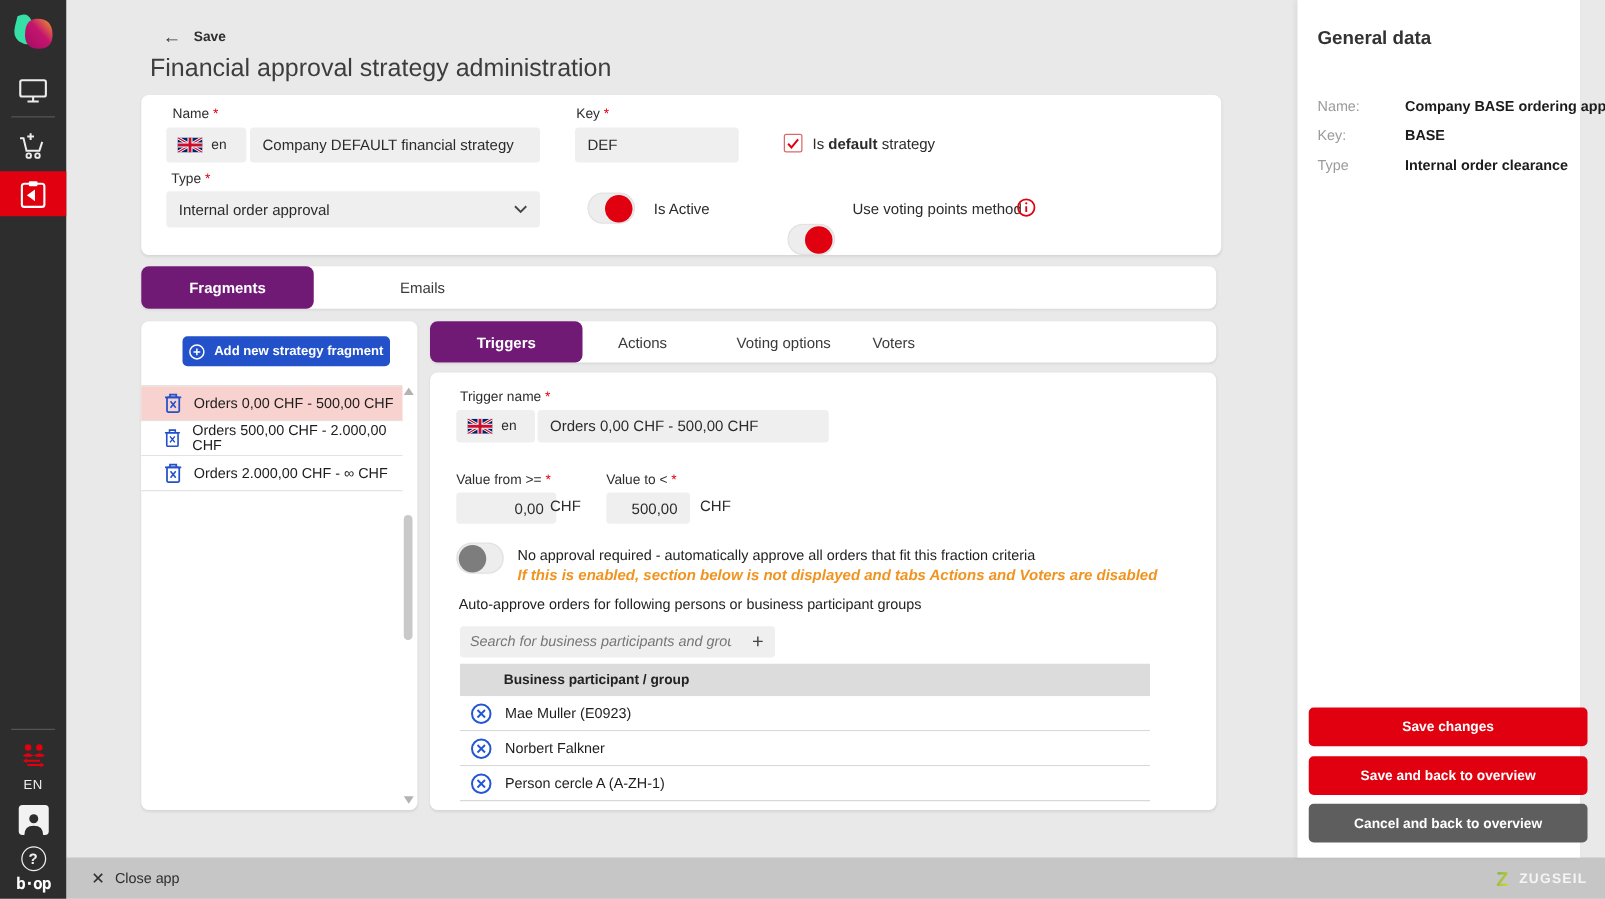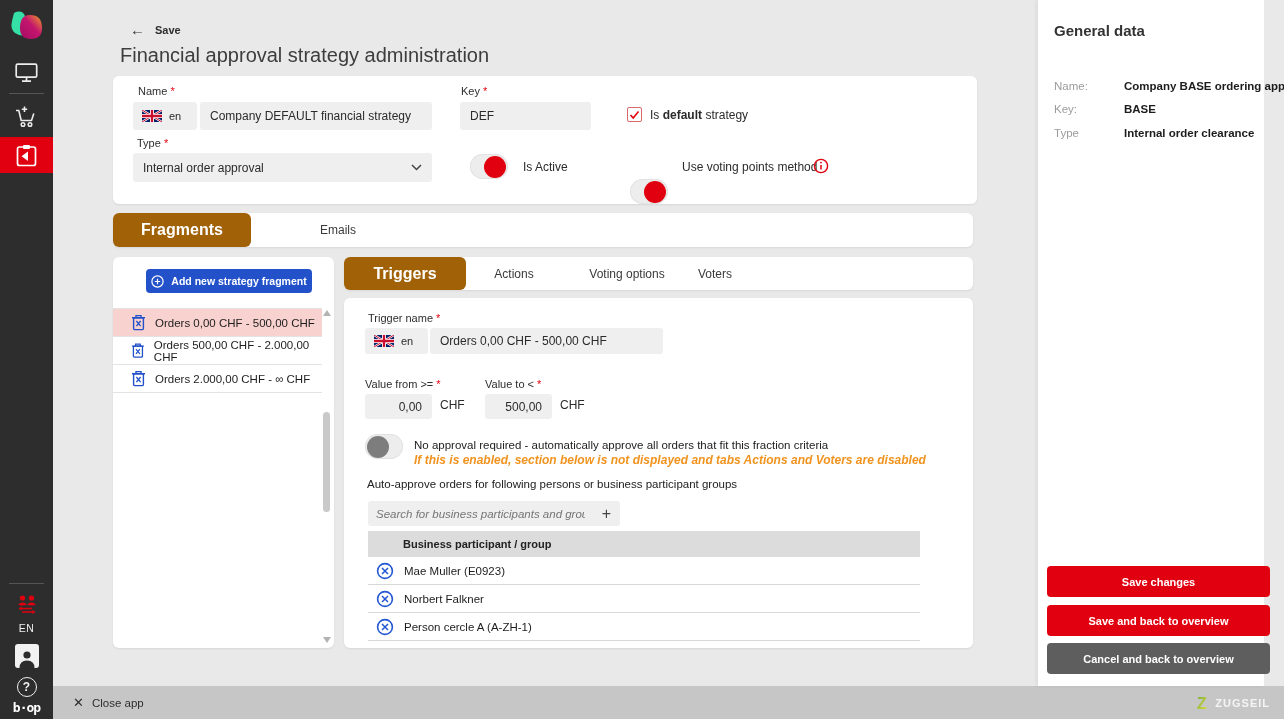--- a/index.html
+++ b/index.html
@@ -52,8 +52,8 @@
               display:flex; align-items:center; justify-content:center; cursor:pointer; }
   
   .tabbar { position:absolute; background:#fff; border-radius:6px; box-shadow:0 1px 2px rgba(0,0,0,.08); }
-  .tab-active { position:absolute; left:0; top:0; height:100%; background:#a16207; border-radius:6px;
-                display:flex; align-items:center; justify-content:center; color:#fff; font-size:16px; font-weight:bold; cursor:pointer; }
+  .tab-active { position:absolute; left:0; top:0; height:100%; background:#701a75; border-radius:6px;
+                display:flex; align-items:center; justify-content:center; color:#fff; font-size:12px; font-weight:bold; cursor:pointer; }
   .tab-plain { position:absolute; top:0; height:100%; display:flex; align-items:center; justify-content:center;
                color:#3a3a3a; font-size:12px; cursor:pointer; }
   

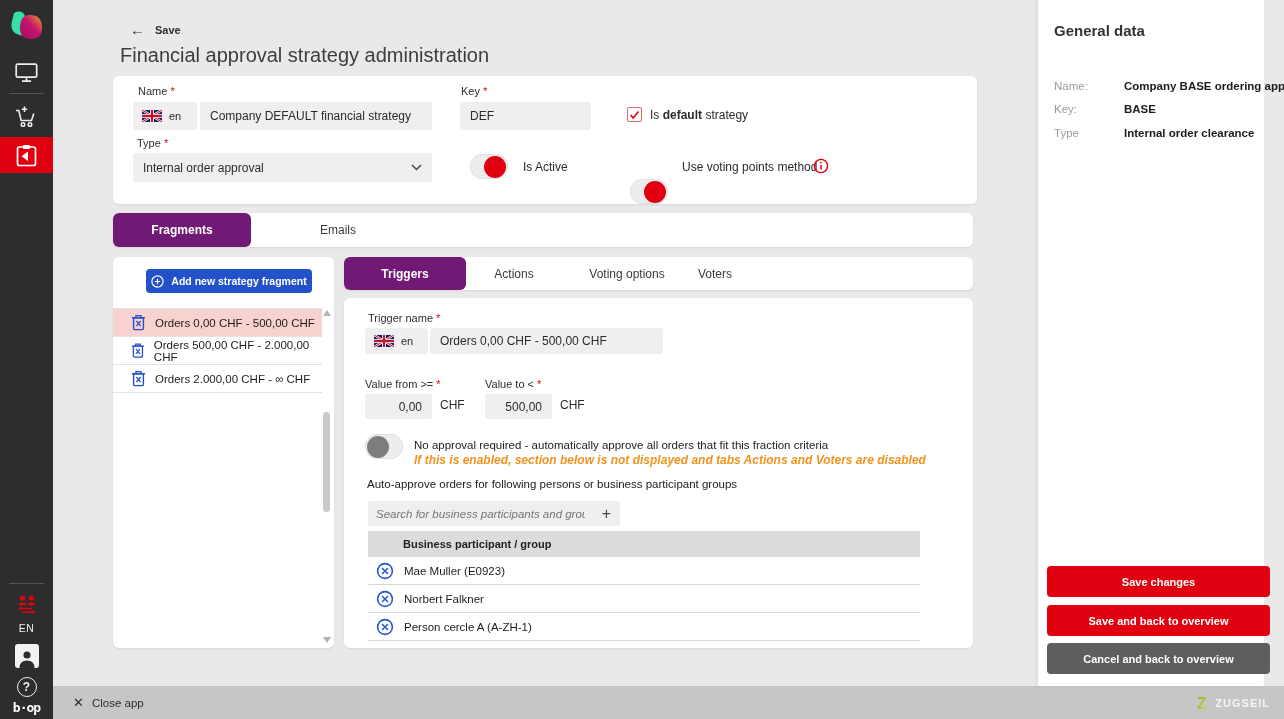--- a/index.html
+++ b/index.html
@@ -315,7 +315,7 @@
   <div class="abs field-label" style="left:141px; top:80px;">
     <span>Value to &lt;</span> <span class="req">*</span>
   </div>
-  <input class="abs gbox" style="left: 21px; top: 96px; width: 67px; height: 25px; text-align: right;" value="0,00">
+  <input class="abs gbox" style="left: 21px; top: 96px; width: 80px; height: 25px; text-align: right;" value="0,00">
   <span class="abs" style="left:96px; top:100px; font-size:12px; color:#2b2b2b;">CHF</span>
   <input class="abs gbox" style="left: 141px; top: 96px; width: 67px; height: 25px; text-align: right;" value="500,00">
   <span class="abs" style="left:216px; top:100px; font-size:12px; color:#2b2b2b;">CHF</span>

